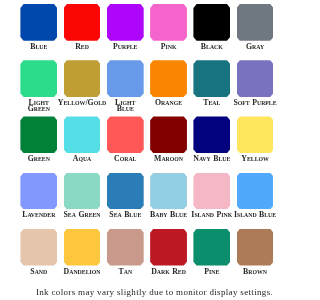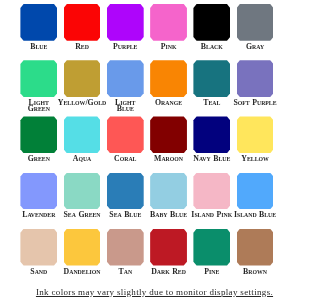--- a/index.html
+++ b/index.html
@@ -18,7 +18,7 @@
   .lbl .ln{display:inline-block;white-space:nowrap;}
   .note{position:absolute;left:4.5px;width:300px;top:286.5px;text-align:center;
         font-size:9px;letter-spacing:0.33px;line-height:10px;color:#262626;
-        transform:translateZ(0);white-space:nowrap;text-decoration:underline;}
+        transform:translateZ(0);white-space:nowrap;}
 </style>
 </head>
 <body>

